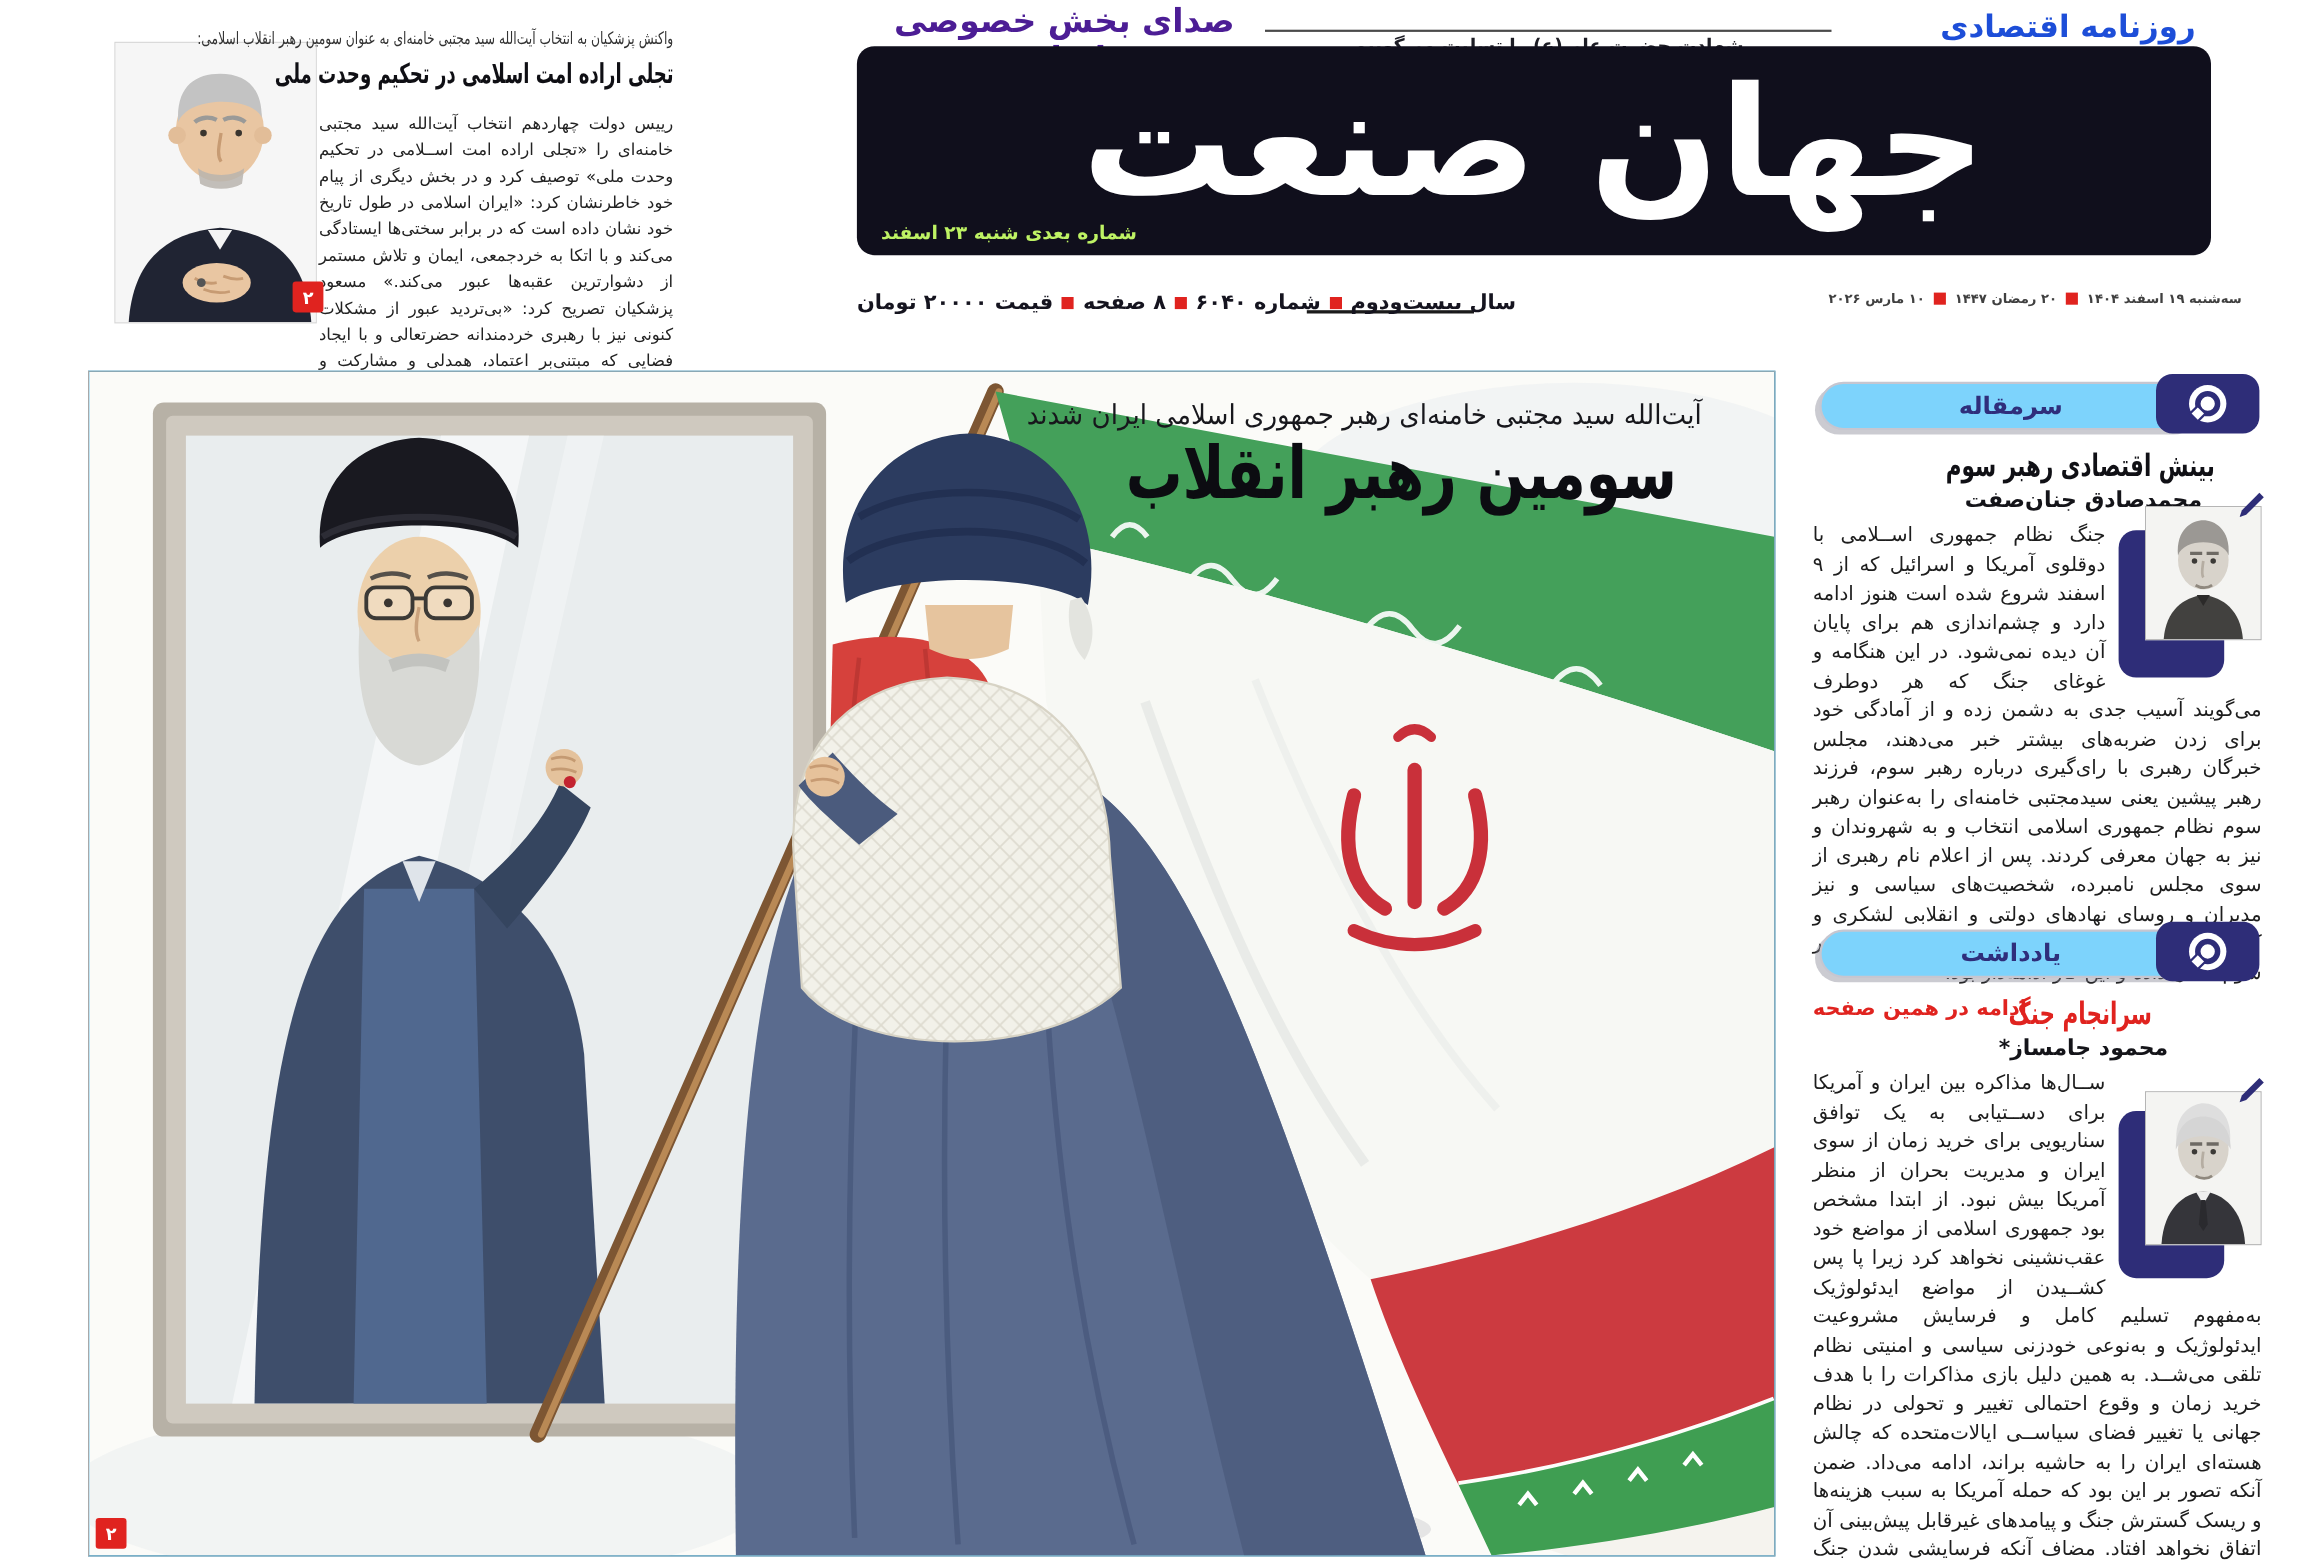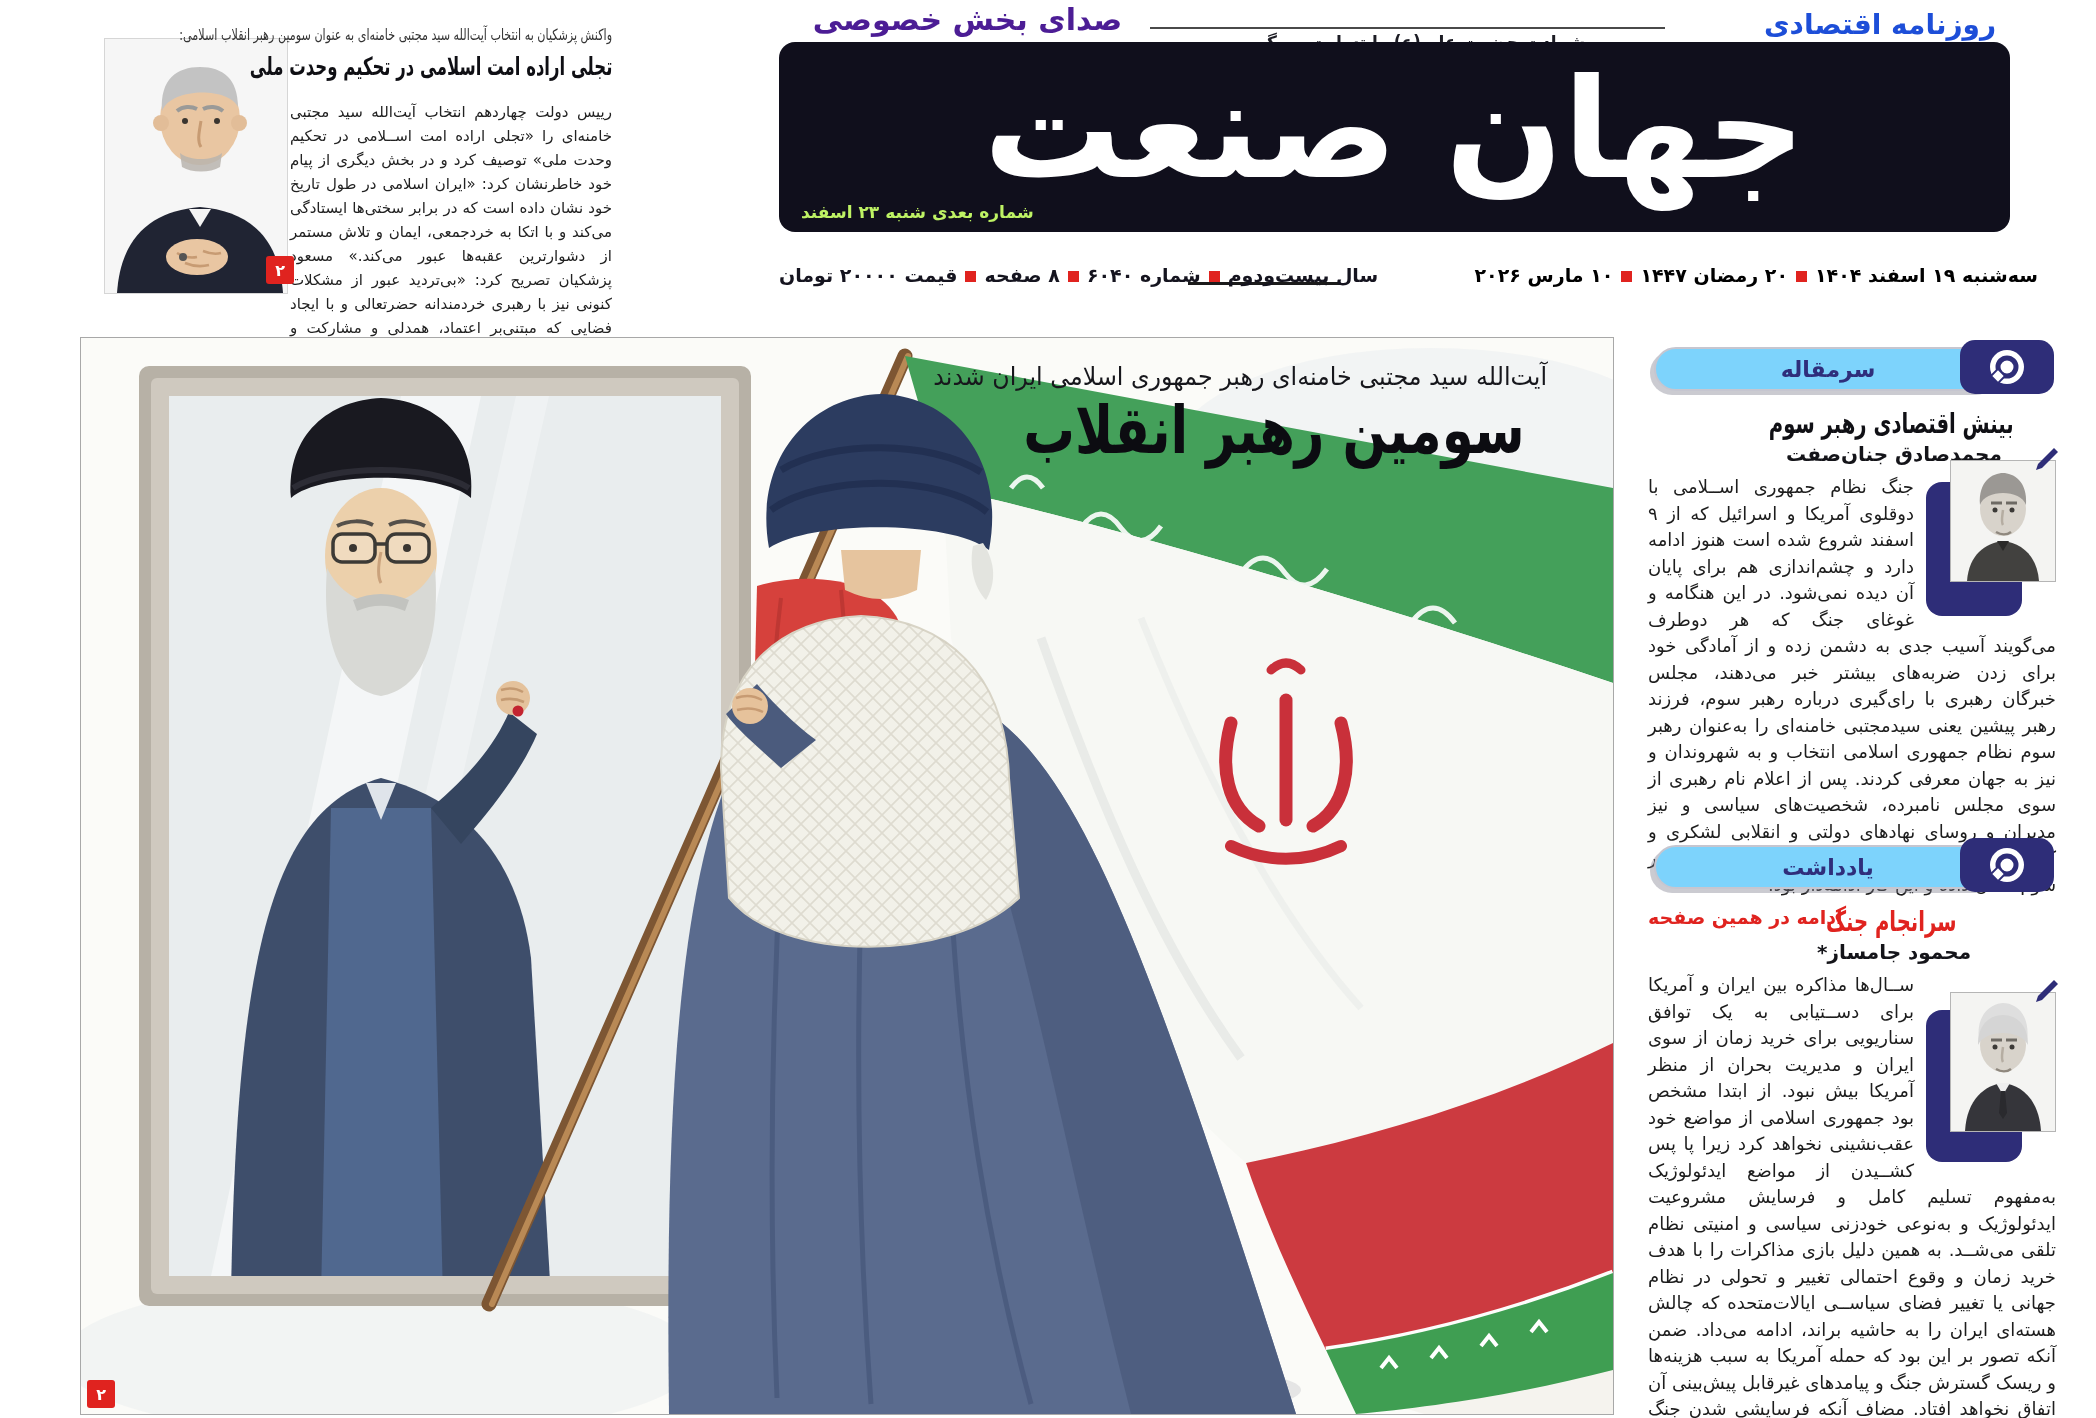--- a/index.html
+++ b/index.html
@@ -27,7 +27,7 @@
   .logo{width:100%;height:100%;display:flex;align-items:center;justify-content:center;
         color:#fff;font-size:138px;font-weight:bold;line-height:1;padding-bottom:14px;box-sizing:border-box;}
   .next-issue{position:absolute;left:22px;bottom:10px;color:#bef264;font-size:17px;font-weight:bold;}
-  .dateline-right{right:58px;top:264px;font-size:19px;font-weight:bold;white-space:nowrap;color:#000000;}
+  .dateline-right{right:58px;top:264px;font-size:12px;font-weight:bold;white-space:nowrap;color:#404040;}
   .dateline-left{left:779px;top:264px;font-size:19px;font-weight:bold;white-space:nowrap;color:#15141f;}
   .dash{left:1188px;top:282px;width:152px;height:3px;background:#1b1b1b;}
   .sq{display:inline-block;width:11px;height:11px;background:#e0231f;margin:0 8px;vertical-align:middle;}

